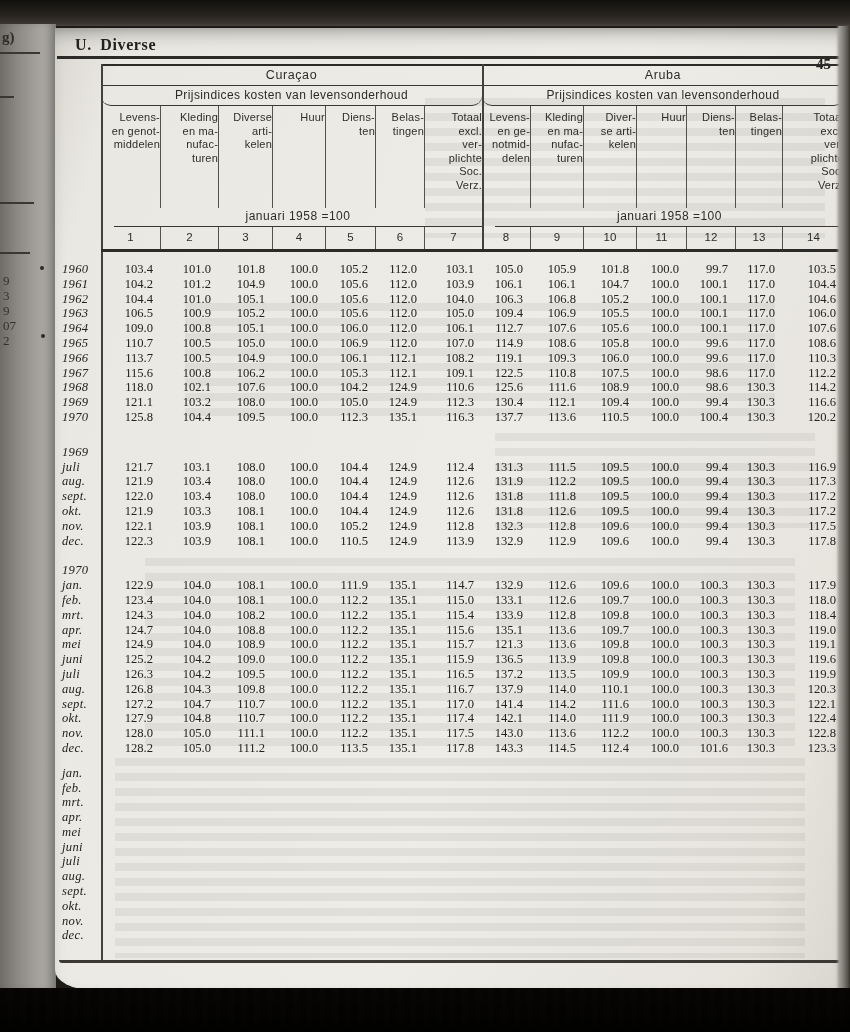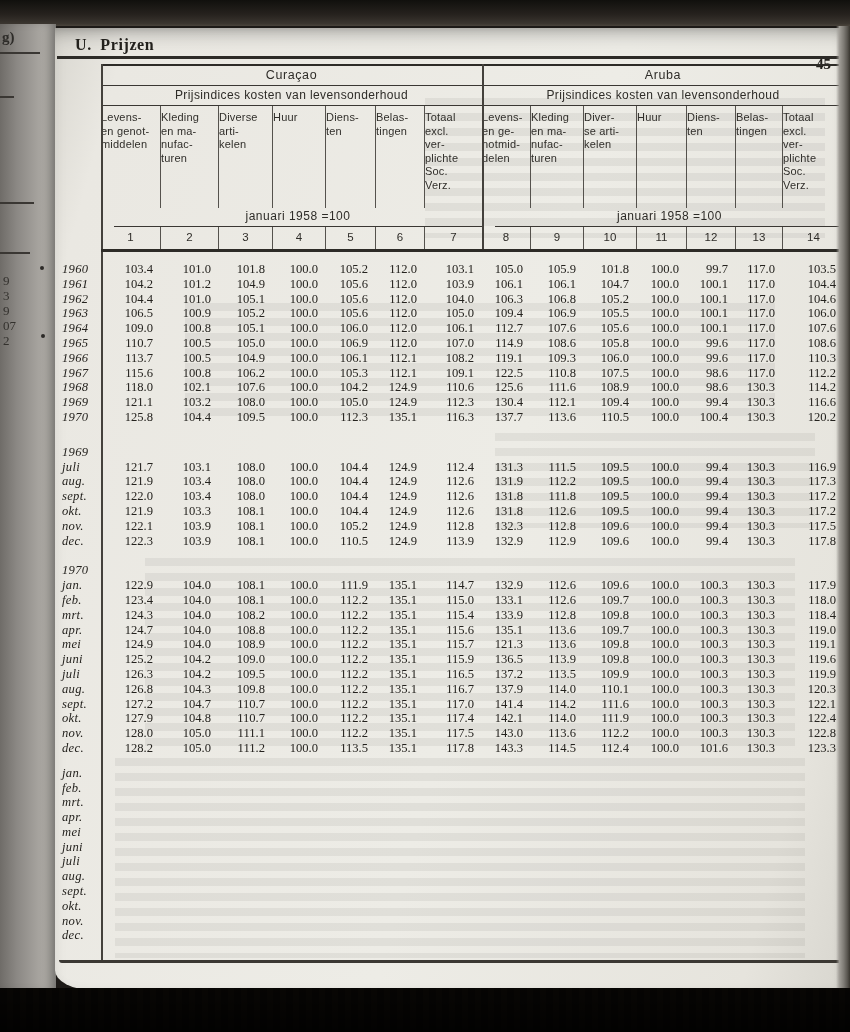--- a/index.html
+++ b/index.html
@@ -90,7 +90,7 @@
   </div>
 
   <div class="page">
-    <div class="pg-title">U. Prijzen</div>
+    <div class="pg-title">U. Diverse</div>
     <div class="pg-no">45</div>
     <div class="title-rule"></div>
 

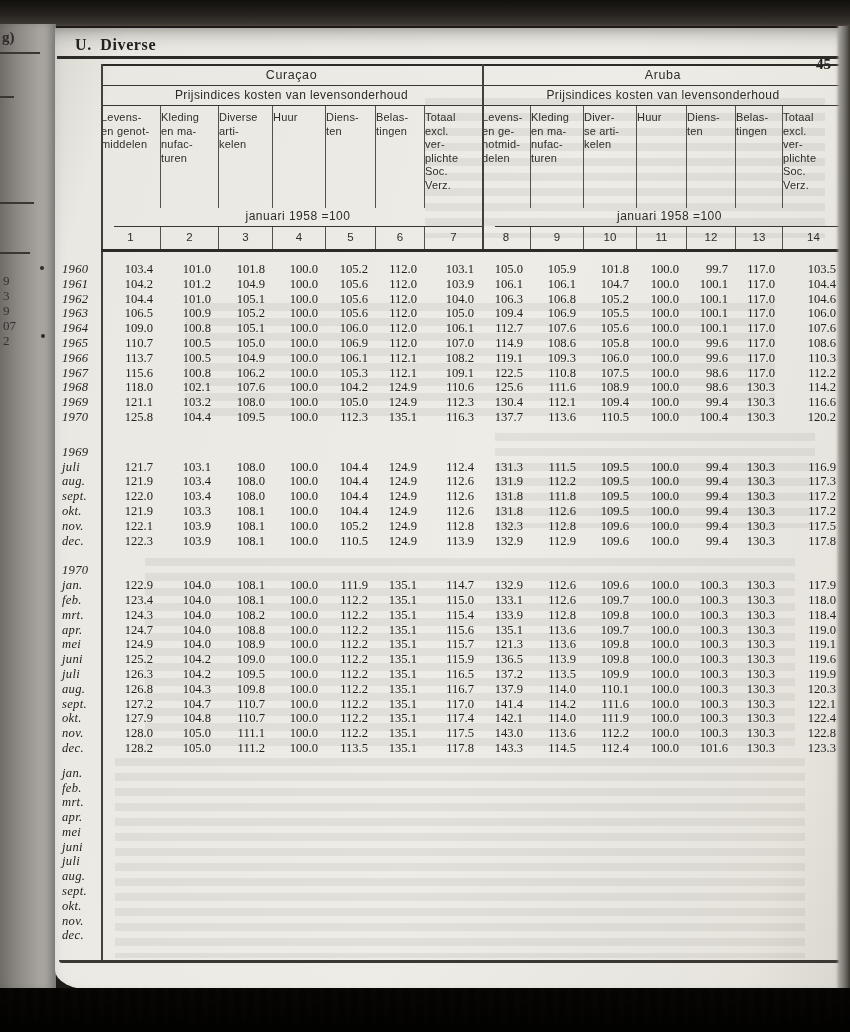--- a/index.html
+++ b/index.html
@@ -39,7 +39,7 @@
     text-align:center;font:12.5px/19px "Liberation Sans",sans-serif;letter-spacing:.6px;color:#2e2c28;}
   .hr1{height:21px}.hr2{height:21px}.hr4{height:19px}.hr5{height:22px}
   .hr2 .sub{grid-column:span 7;border-bottom:1px solid #3a3733;text-align:center;
-    font:12px/20px "Liberation Sans",sans-serif;letter-spacing:.4px;color:#2e2c28;}
+    font:12px/20px "Liberation Sans",sans-serif;letter-spacing:.4px;color:#2e2c28;border-radius:10px;}
   .hr3{height:102px;}
   .colhead{border-right:1px solid #55524d;text-align:left;padding-top:5px;
     font:11px/13.5px "Liberation Sans",sans-serif;letter-spacing:.2px;color:#302e2a;white-space:pre-line;}

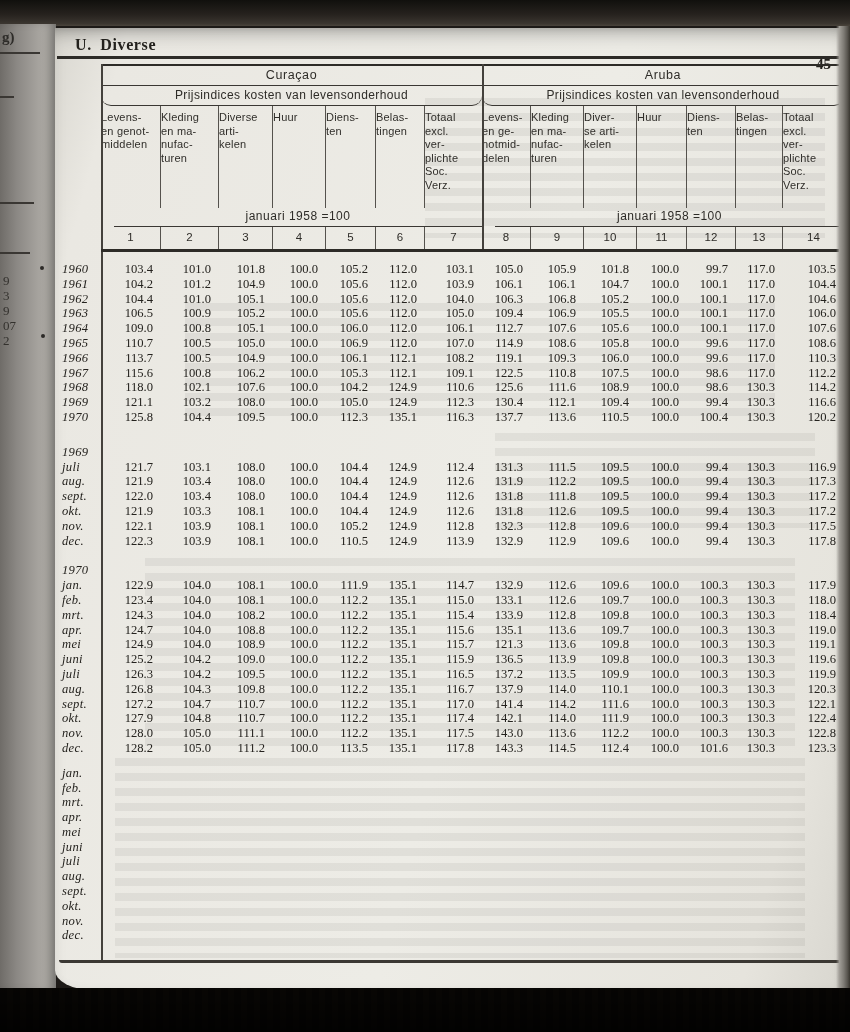--- a/index.html
+++ b/index.html
@@ -41,7 +41,7 @@
   .hr2 .sub{grid-column:span 7;border-bottom:1px solid #3a3733;text-align:center;
     font:12px/20px "Liberation Sans",sans-serif;letter-spacing:.4px;color:#2e2c28;border-radius:10px;}
   .hr3{height:102px;}
-  .colhead{border-right:1px solid #55524d;text-align:left;padding-top:5px;
+  .colhead{border-right:1px solid #55524d;text-align:right;padding-top:5px;
     font:11px/13.5px "Liberation Sans",sans-serif;letter-spacing:.2px;color:#302e2a;white-space:pre-line;}
   .colhead.nr{border-right:none;}
   .hr4 .base{grid-column:span 7;border-bottom:1px solid #3a3733;text-align:center;

